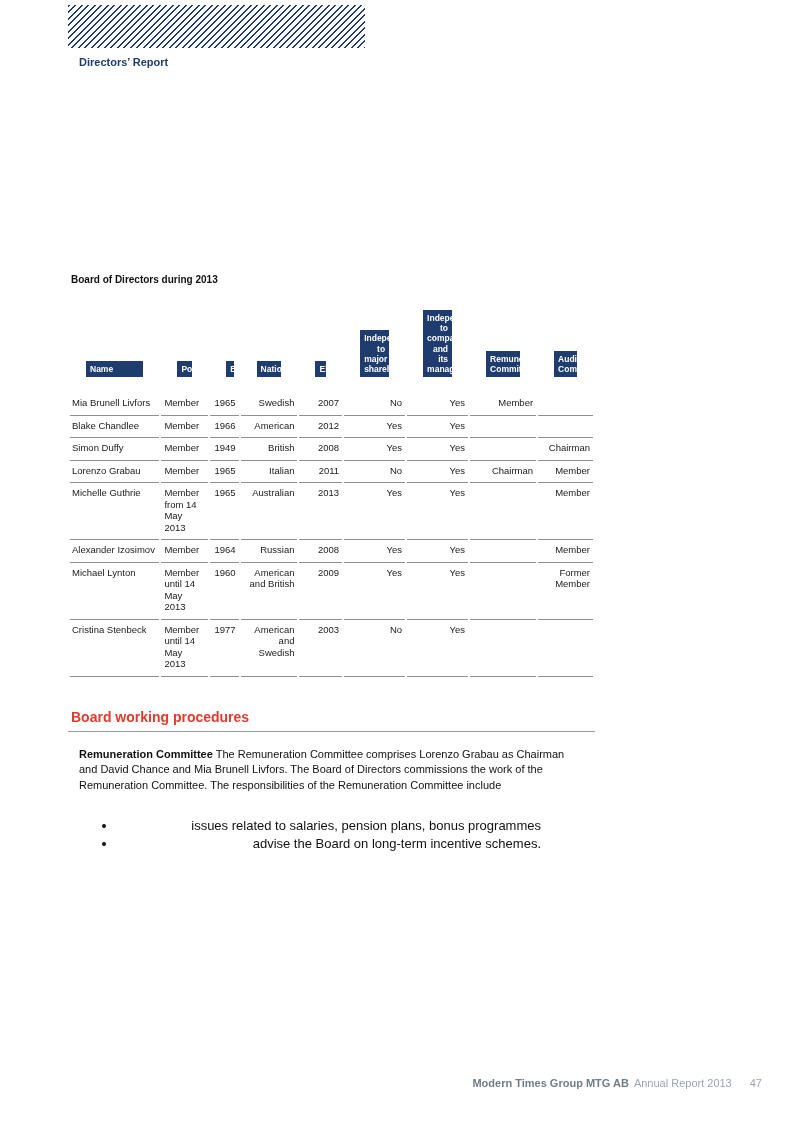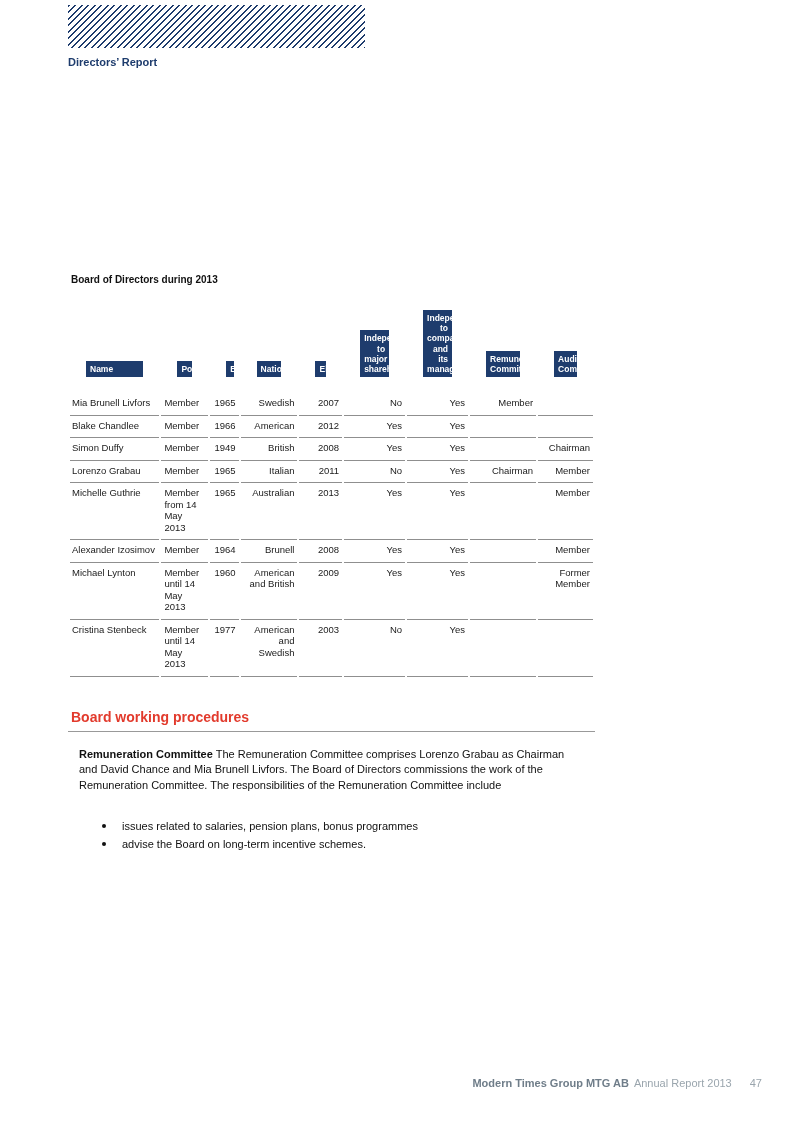--- a/index.html
+++ b/index.html
@@ -14,7 +14,7 @@
       #1e3c6d 0px, #1e3c6d 1.5px, #ffffff 1.5px, #ffffff 4.6px);
   }
   .report-label {
-    position:absolute; left:68px; top:56px;
+    position:absolute; left:79px; top:56px;
     font-size:11px; font-weight:bold; color:#1e3c6d;
   }
   .content { position:absolute; left:68px; top:274px; width:527px; }

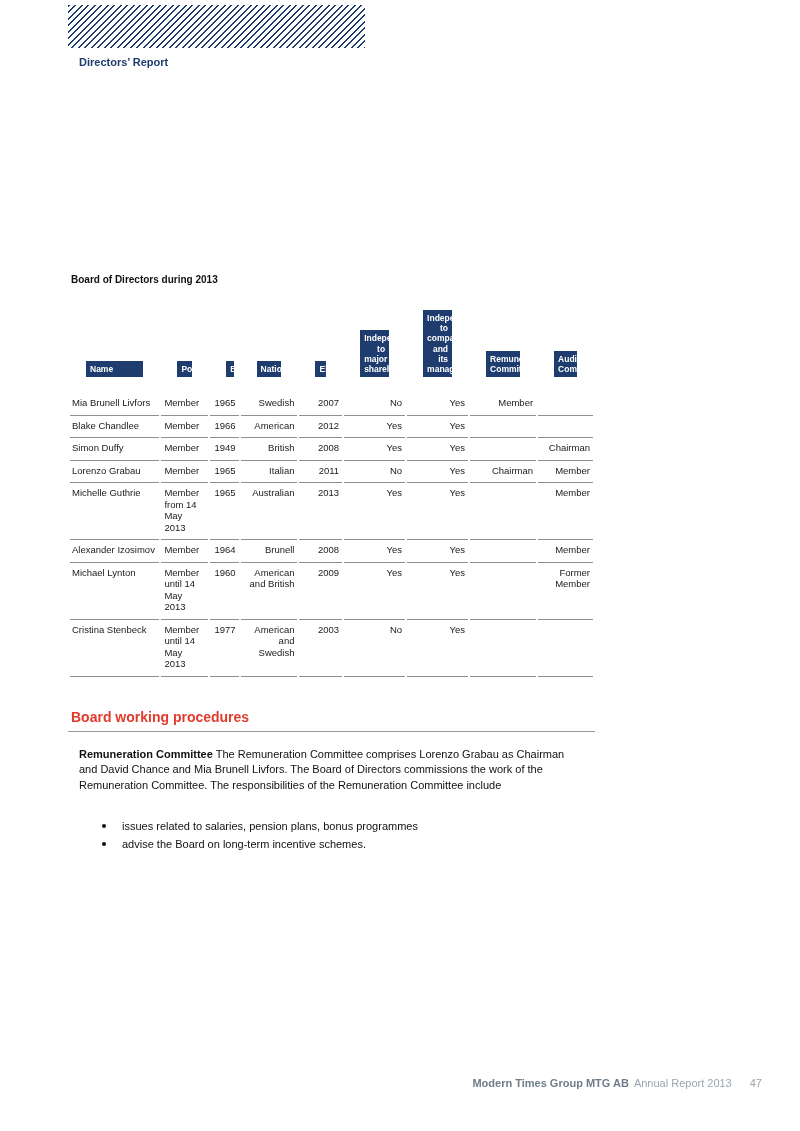--- a/index.html
+++ b/index.html
@@ -174,7 +174,7 @@
             <td>Alexander Izosimov</td>
             <td>Member</td>
             <td>1964</td>
-            <td>Brunell</td>
+            <td>Russian</td>
             <td>2008</td>
             <td>Yes</td>
             <td>Yes</td>

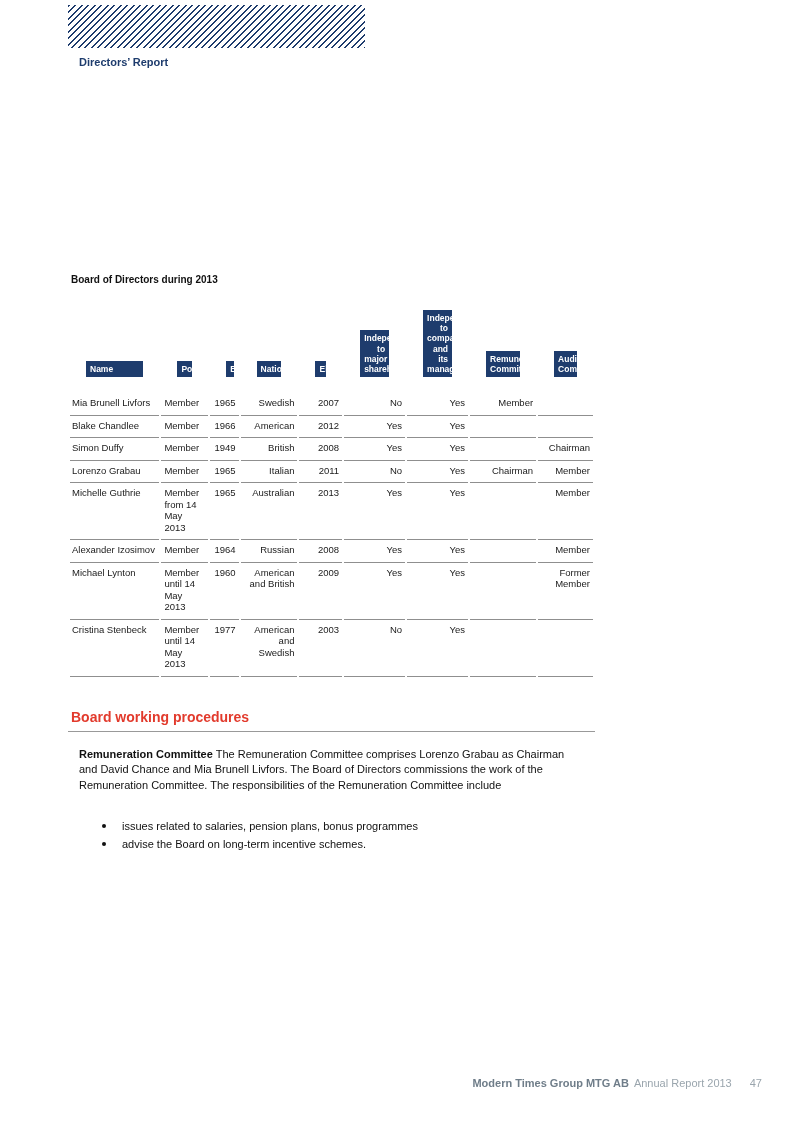--- a/index.html
+++ b/index.html
@@ -43,8 +43,8 @@
   .para strong { font-weight:bold; }
   .bullets { list-style:none; margin:26px 0 0 3px; }
   .bullets li {
-    position:relative; padding-left:51px; font-size:11px; line-height:14.5px;
-    margin-bottom:3px; width:470px; color:#111;
+    position:relative; padding-left:51px; font-size:13px; line-height:14.5px;
+    margin-bottom:3px; width:470px; color:#111;text-align:right;
   }
   .bullets li::before {
     content:""; position:absolute; left:31px; top:5px;

